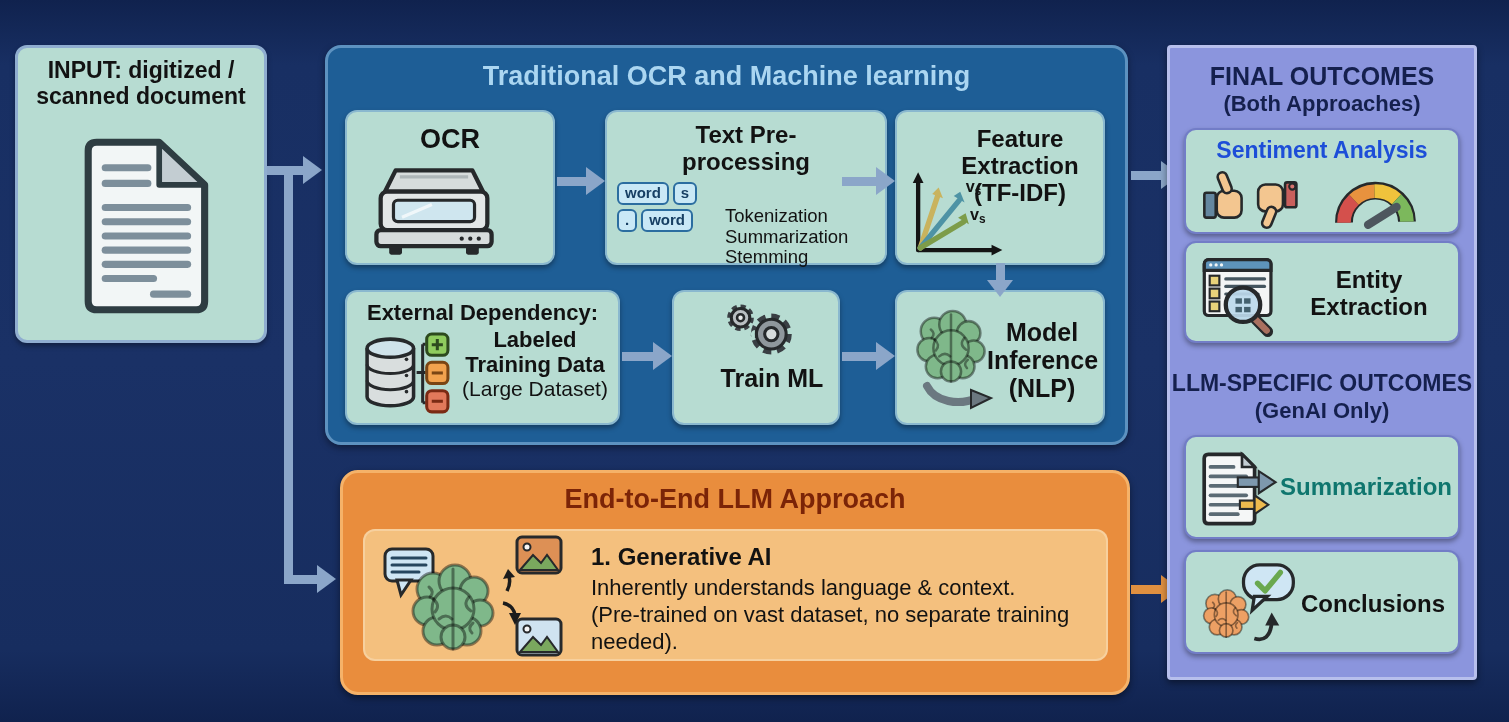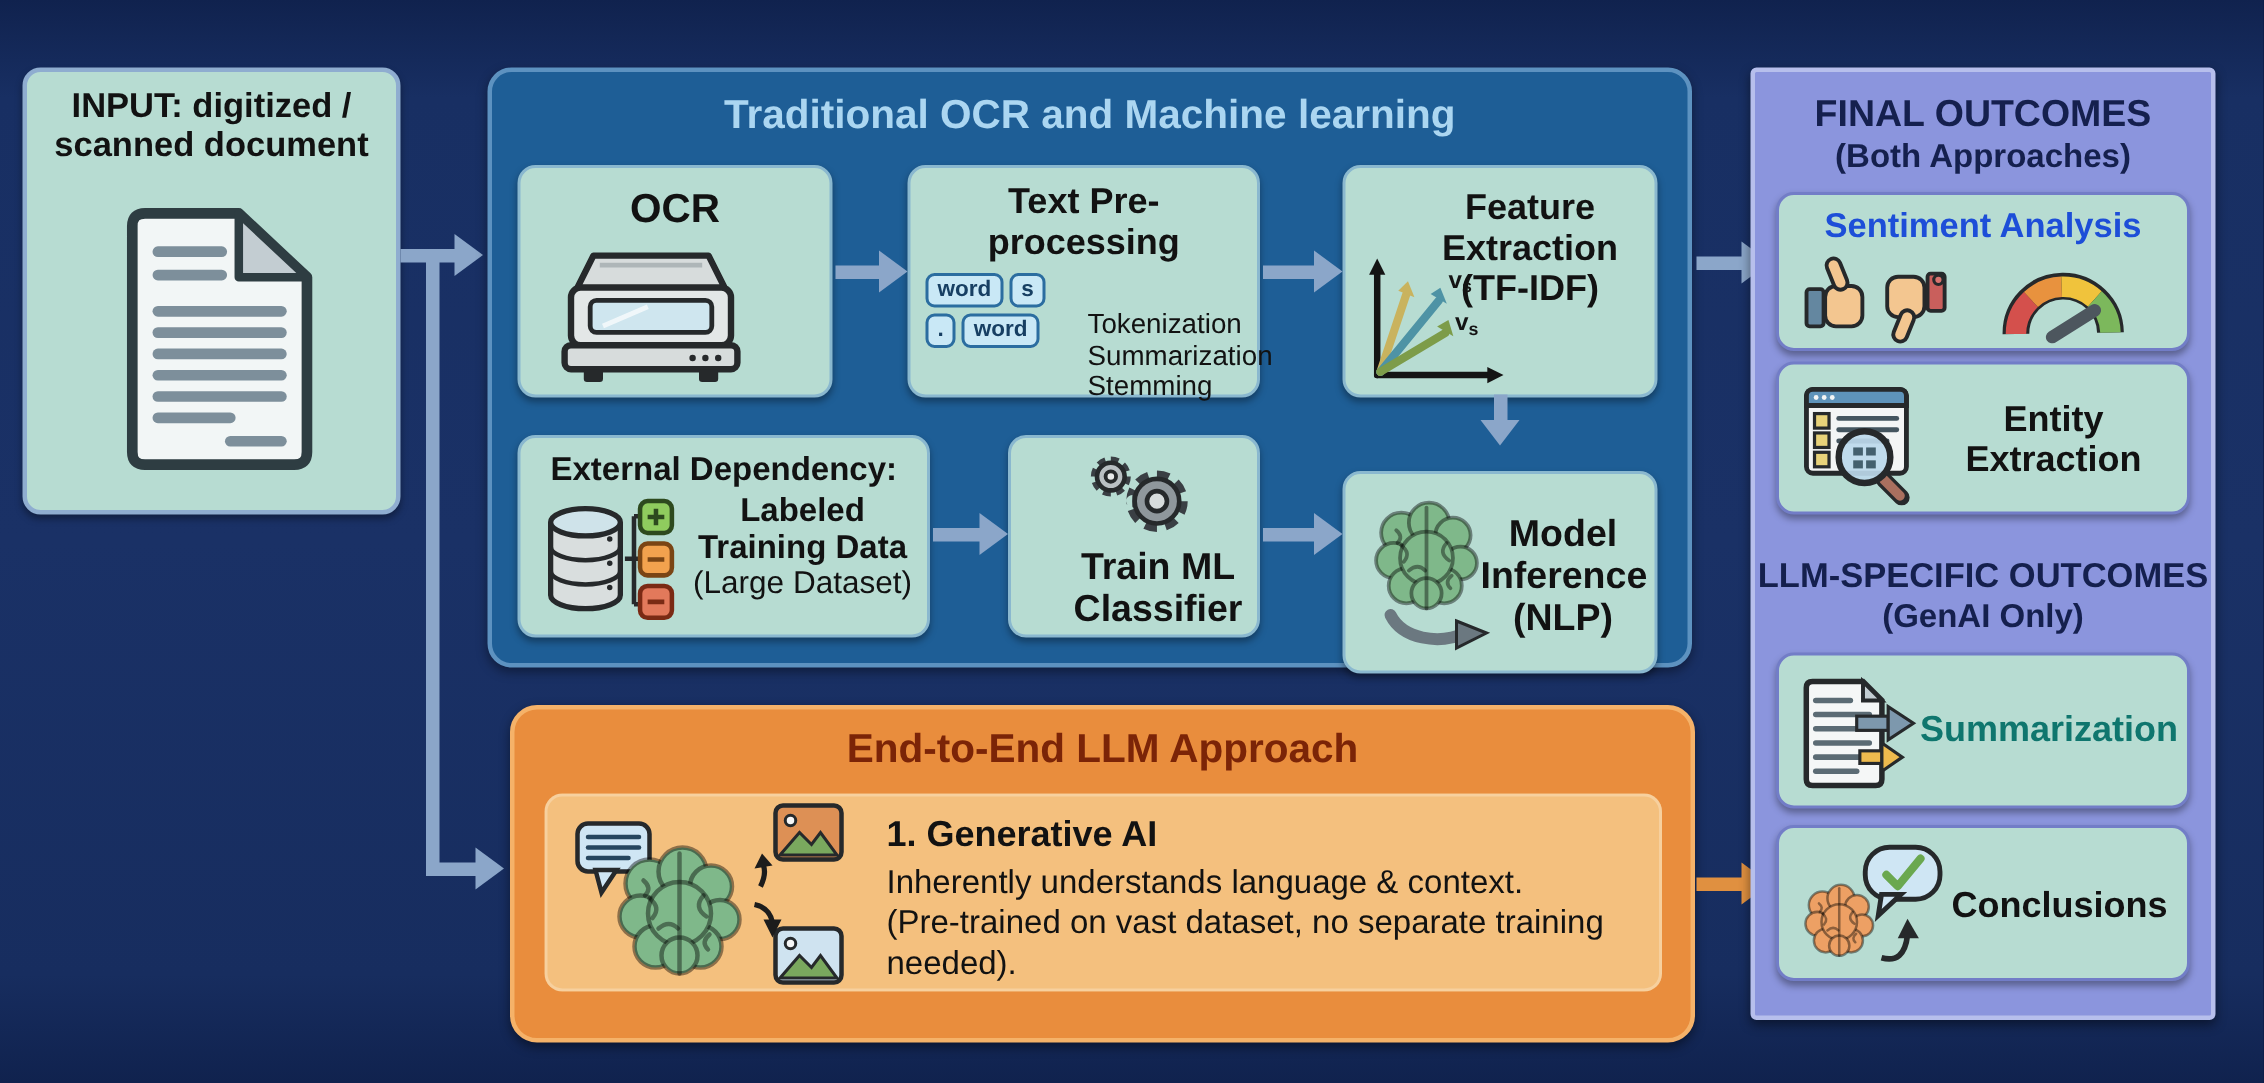--- a/index.html
+++ b/index.html
@@ -107,7 +107,7 @@
     </svg>
   </div>
 
-  <div class="abs mintbox" style="left:605px;top:110px;width:235px;height:155px;">
+  <div class="abs mintbox" style="left:605px;top:110px;width:282px;height:155px;">
     <div class="panel-title tight" style="margin-top:10px;font-size:24px;">
       <span class="line">Text Pre-</span>
       <span class="line">processing</span>

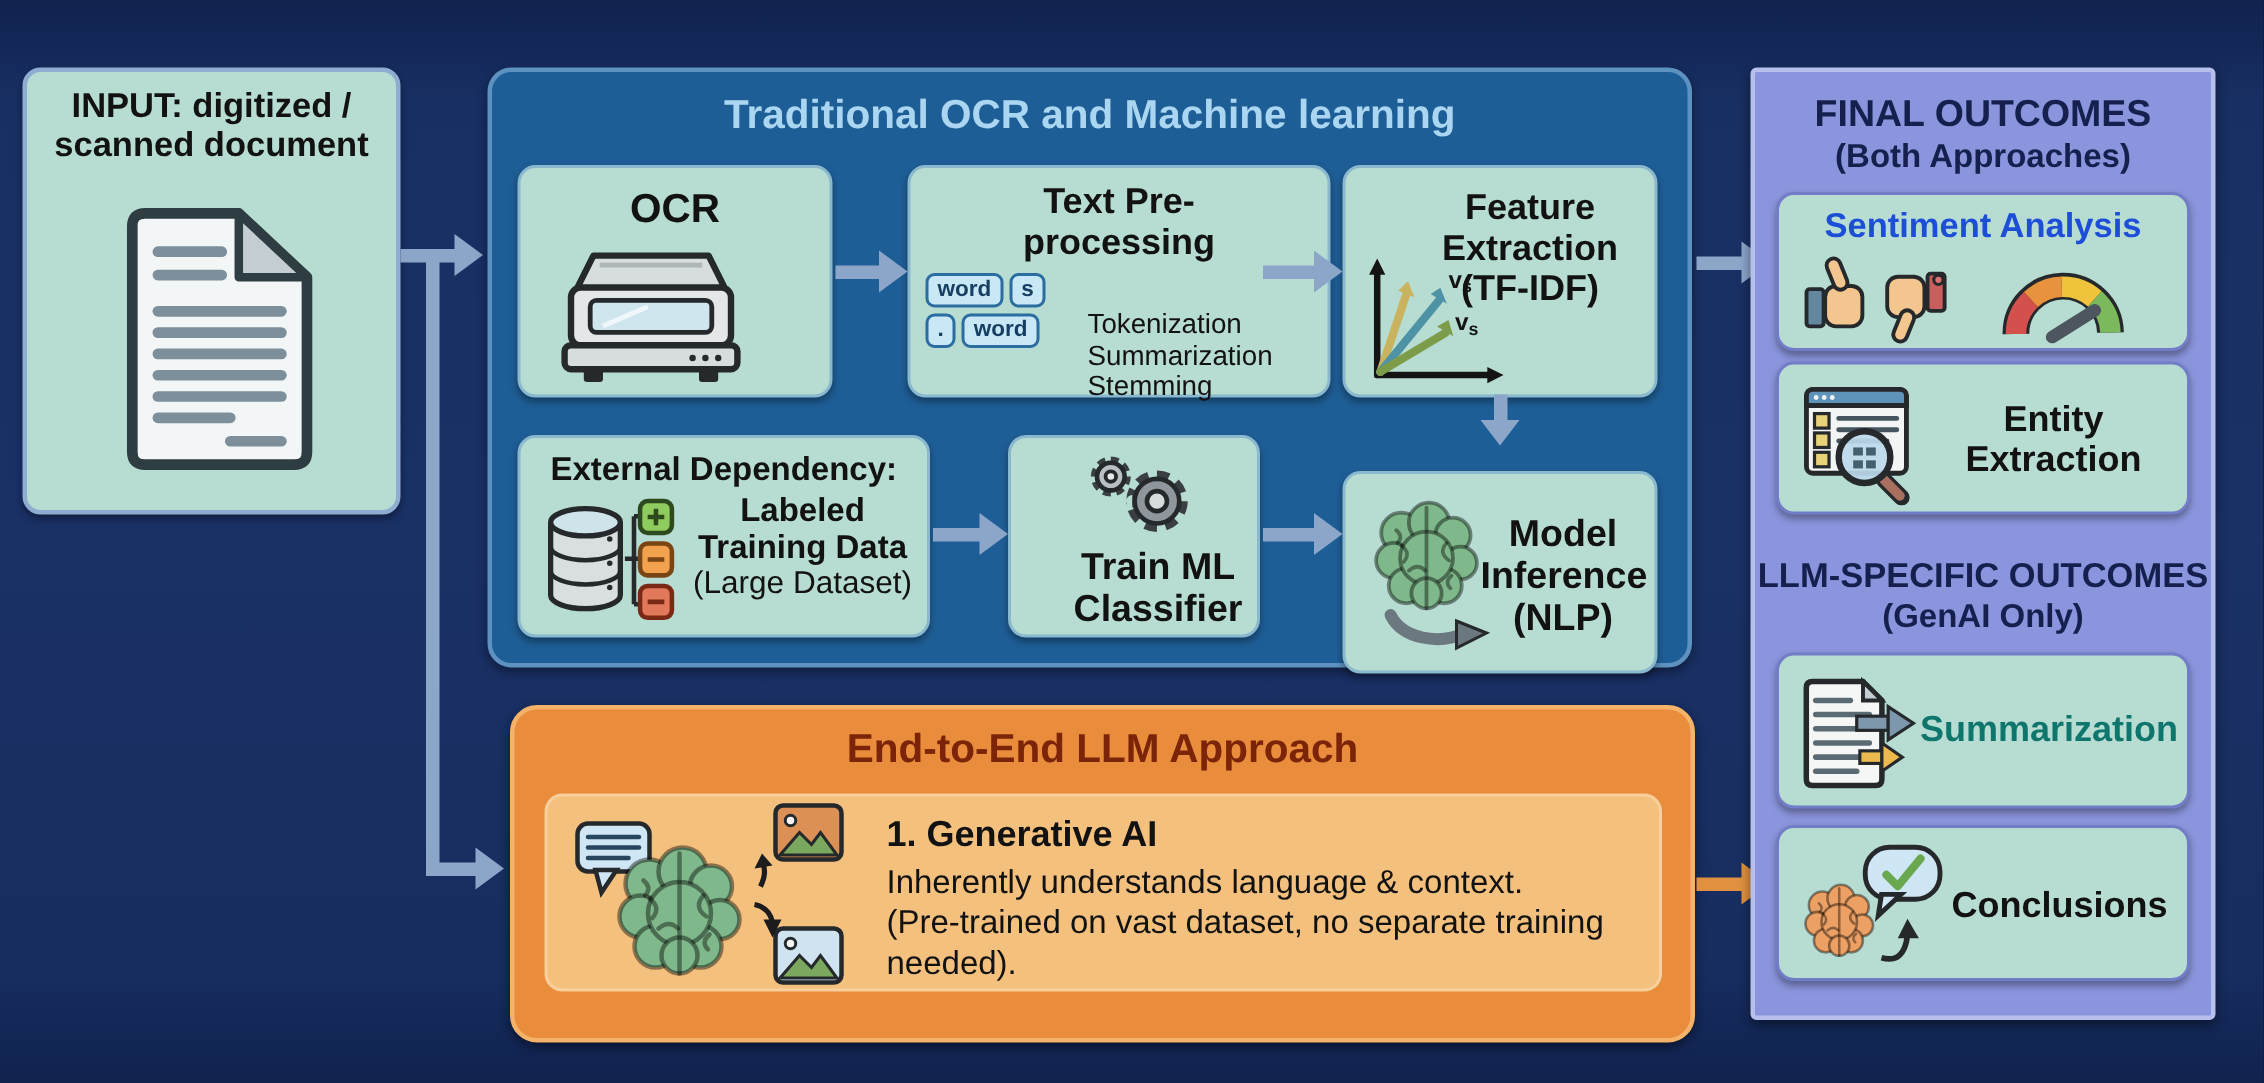--- a/index.html
+++ b/index.html
@@ -193,7 +193,7 @@
     </div>
   </div>
 
-  <div class="abs mintbox" style="left:895px;top:290px;width:210px;height:135px;margin-top:24px;">
+  <div class="abs mintbox" style="left:895px;top:290px;width:210px;height:135px;">
     <svg class="abs" style="left:8px;top:14px;" width="92" height="106" viewBox="0 0 92 106">
       <use href="#brain" x="4" y="0" width="84" height="84" color="#7fb88a"></use>
       <path d="M22,80 C30,96 54,100 72,92" fill="none" stroke="#6b7880" stroke-width="8" stroke-linecap="round"></path>

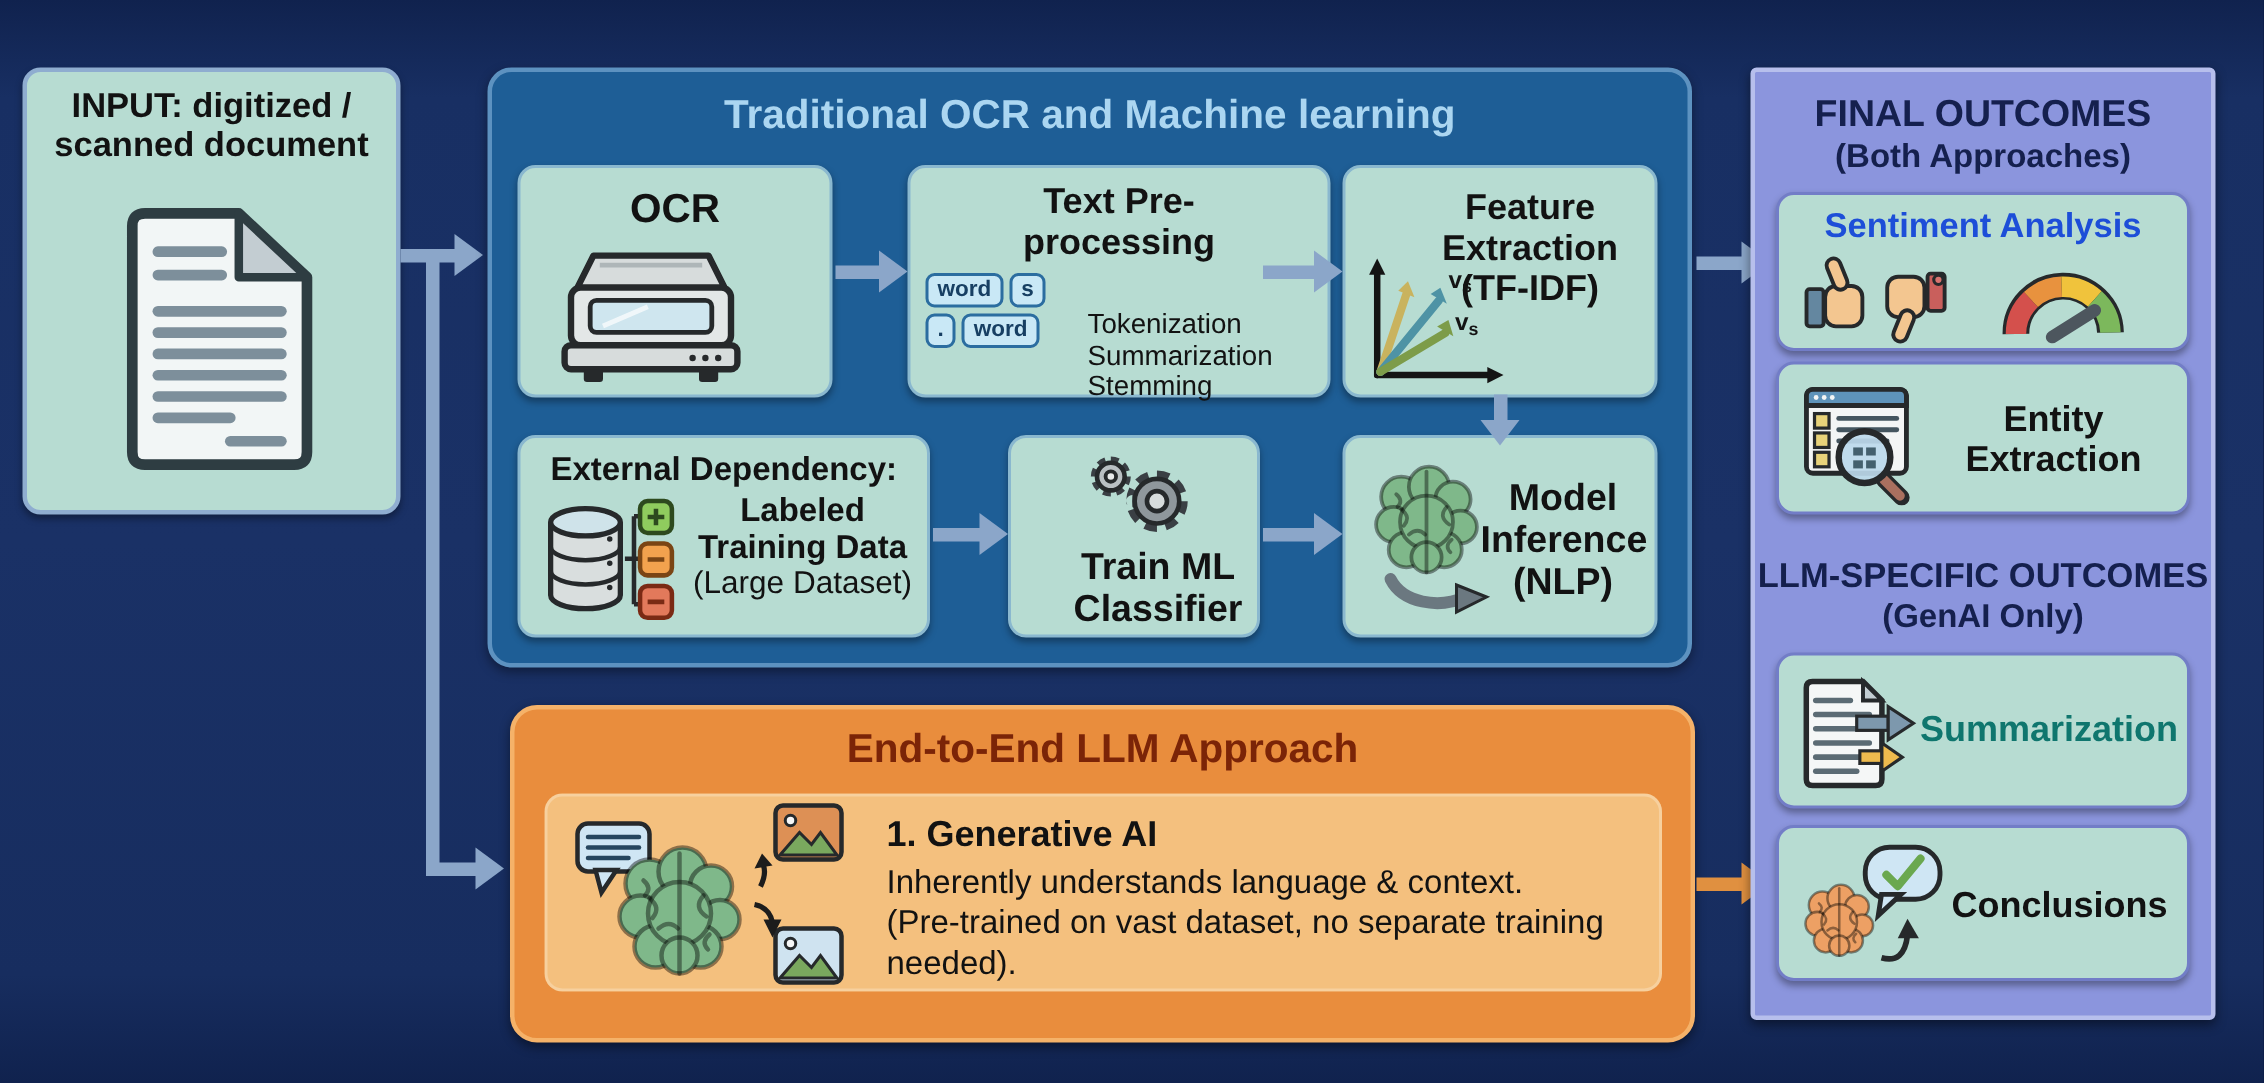--- a/index.html
+++ b/index.html
@@ -189,7 +189,6 @@
     </svg>
     <div class="panel-title tight" style="margin-top:72px;font-size:25px;">
       <span class="line">Train ML</span>
-      <span class="line">Classifier</span>
     </div>
   </div>
 

